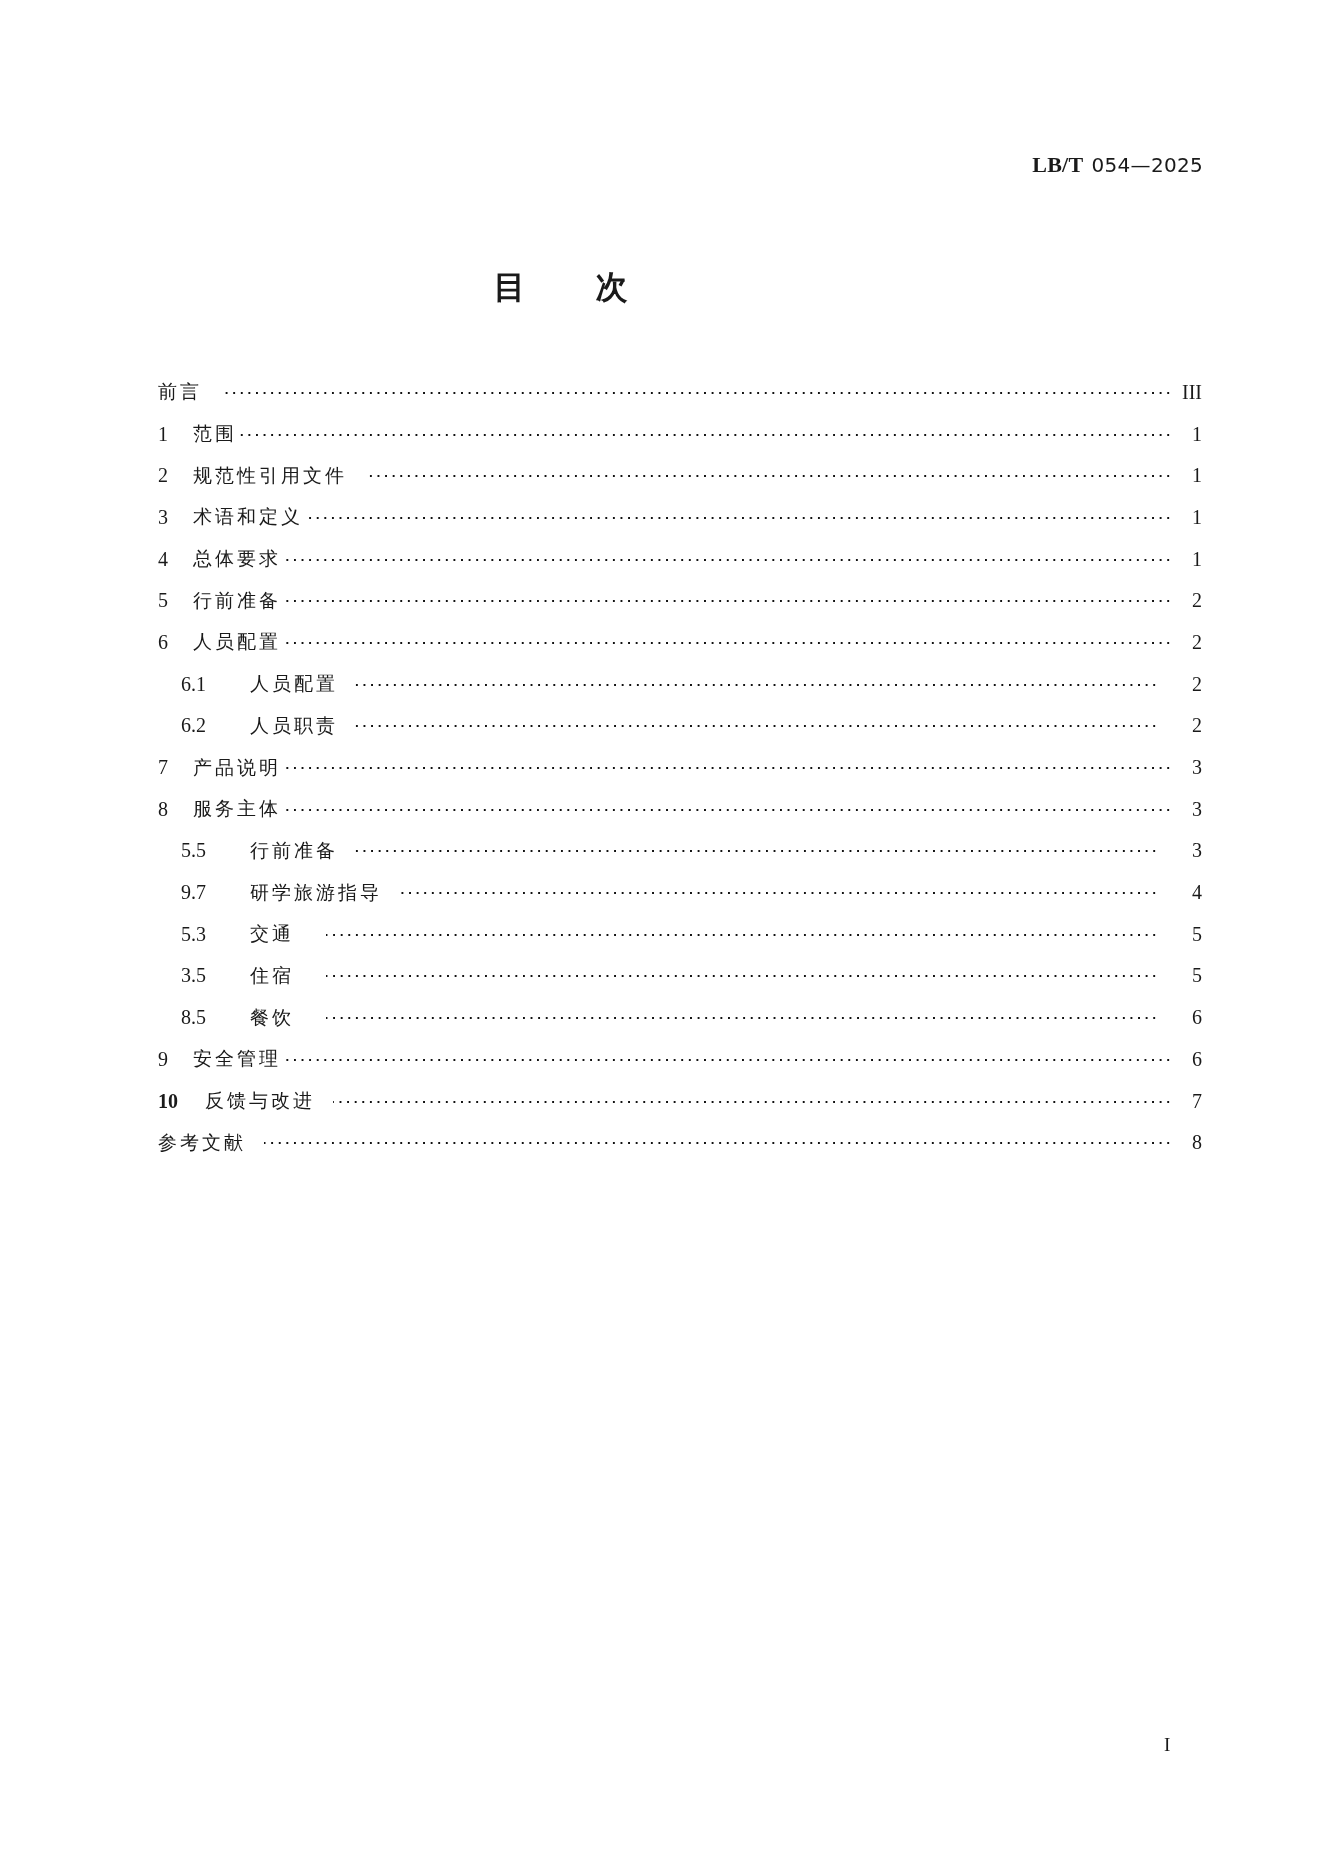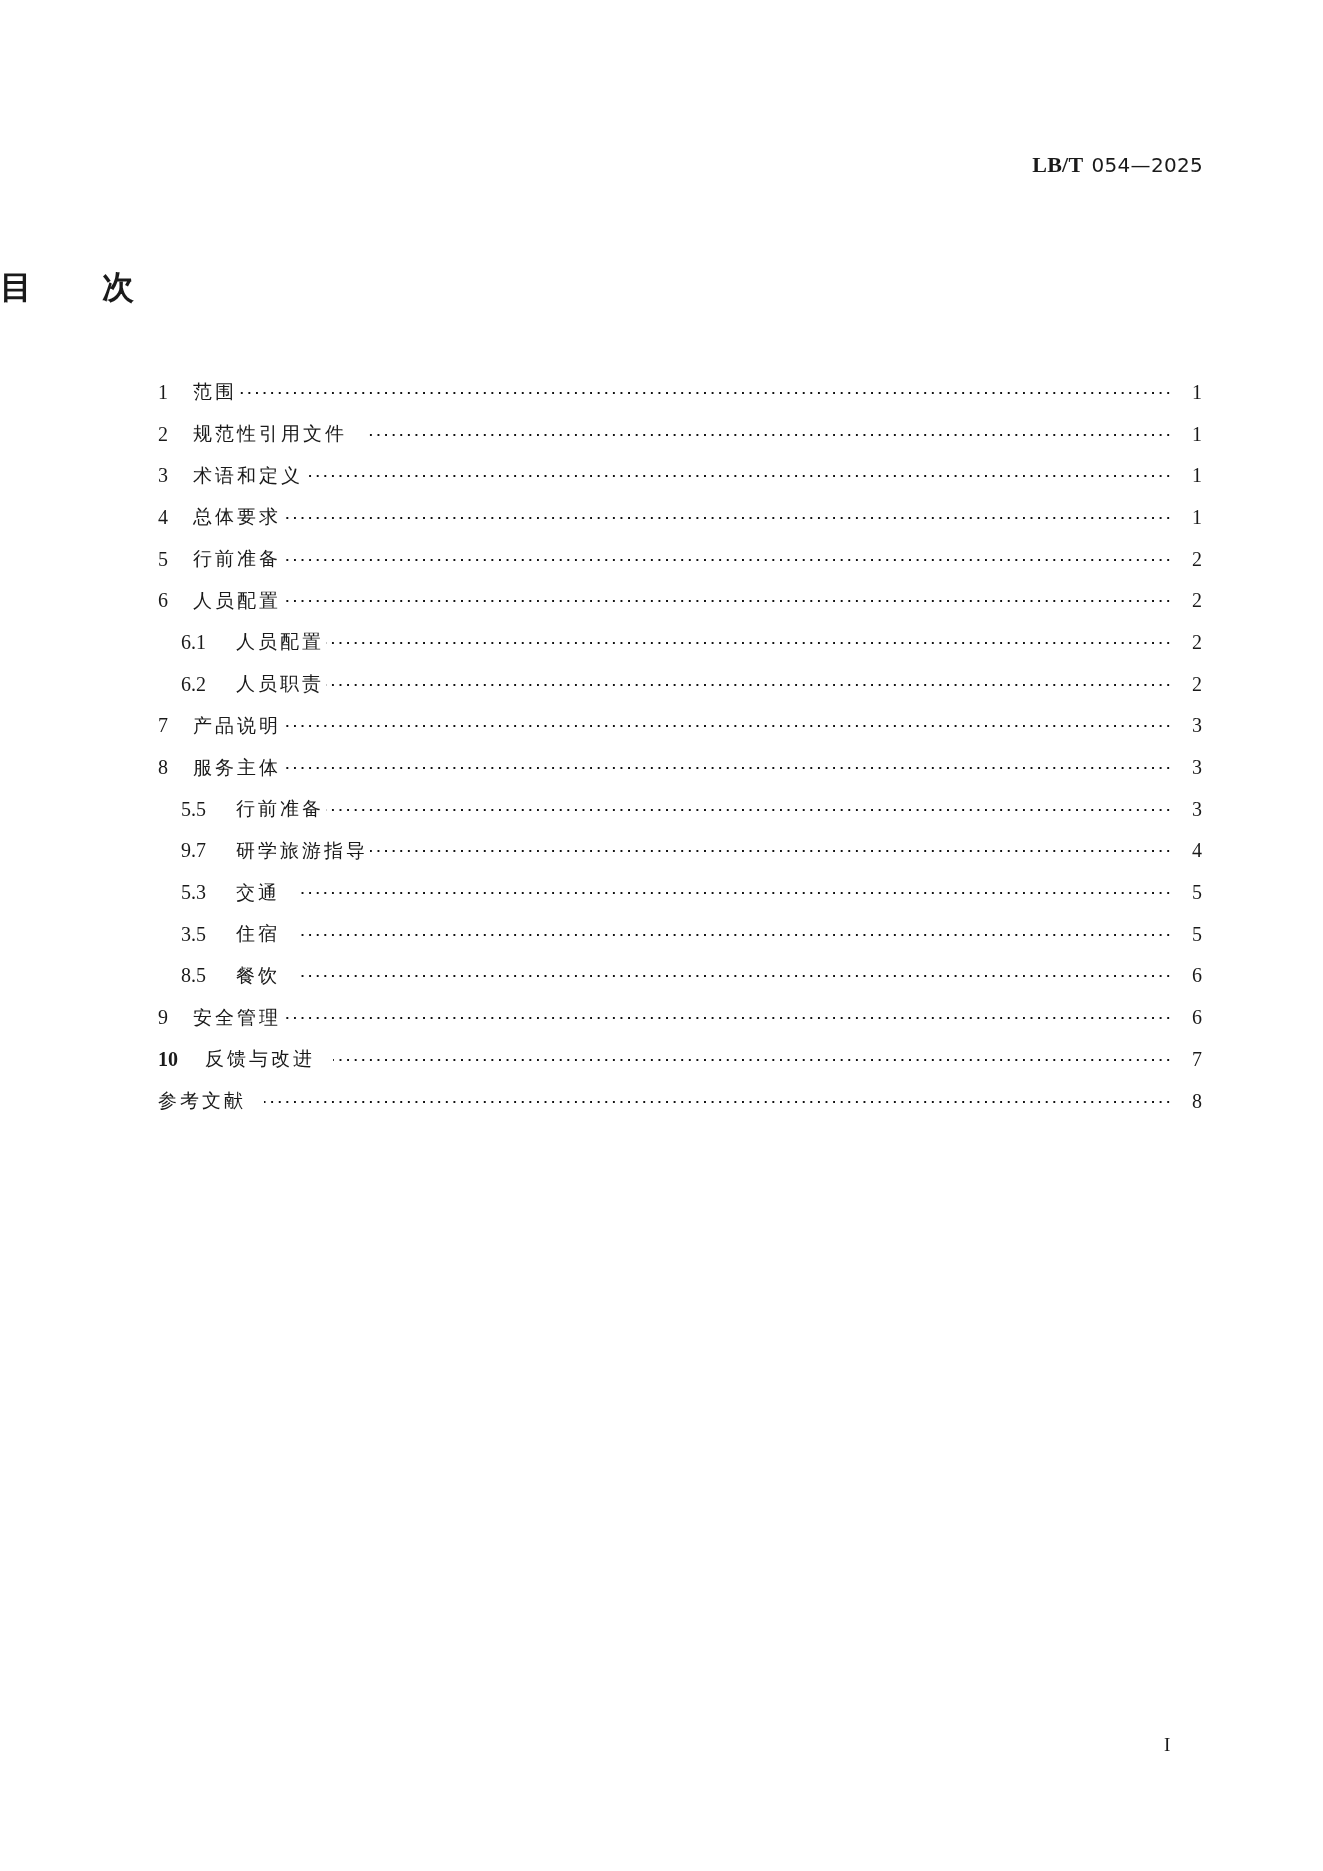--- a/index.html
+++ b/index.html
@@ -8,7 +8,7 @@
   .std-code { position: absolute; top: 152px; right: 120px; font-size: 21px; letter-spacing: 0.3px; margin-left: 24px; }
   .std-code .prefix { font-family: "Liberation Serif", serif; font-weight: bold; font-size: 22px; }
   .std-code .num { font-family: "DejaVu Sans", sans-serif; margin-left: 8px; font-size: 20px; }
-  .title { position: absolute; top: 266px; left: 0; width: 1121px; text-align: left;
+  .title { position: absolute; top: 266px; left: 0; width: 1121px; text-align: center;
            font-family: "DejaVu Sans", sans-serif; font-weight: bold; font-size: 32px; }
   .title span { display: inline-block; }
   .title .gap { width: 70px; }

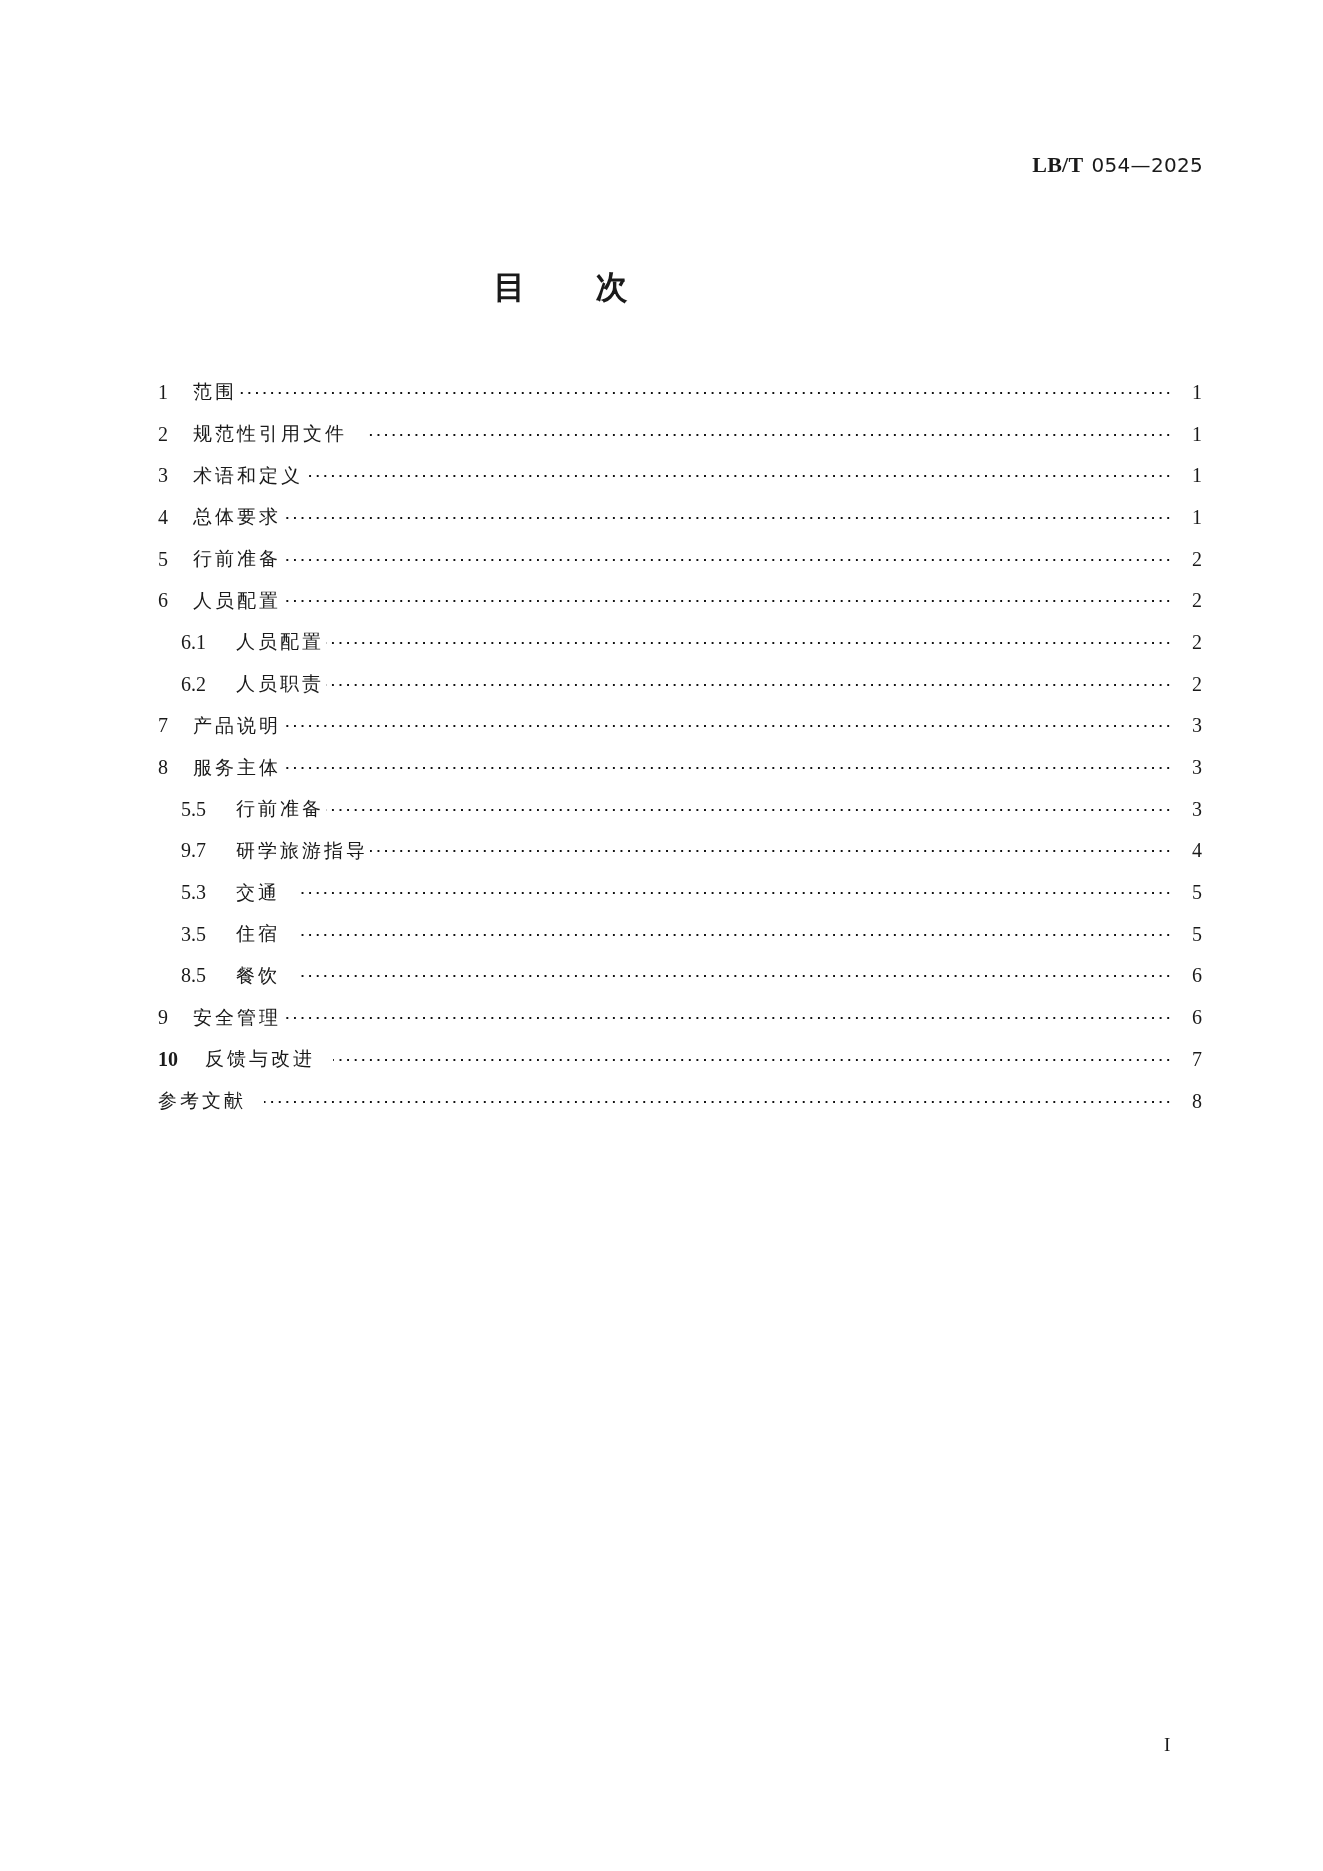--- a/index.html
+++ b/index.html
@@ -40,6 +40,11 @@
 </div>
 
 <div class="toc">
+  <div class="toc-row l0">
+    <span class="txt">前言</span>
+    <span class="leader spaced"></span>
+    <span class="pg">III</span>
+  </div>
   <div class="toc-row l1">
     <span class="no">1</span>
     <span class="txt">范围</span>

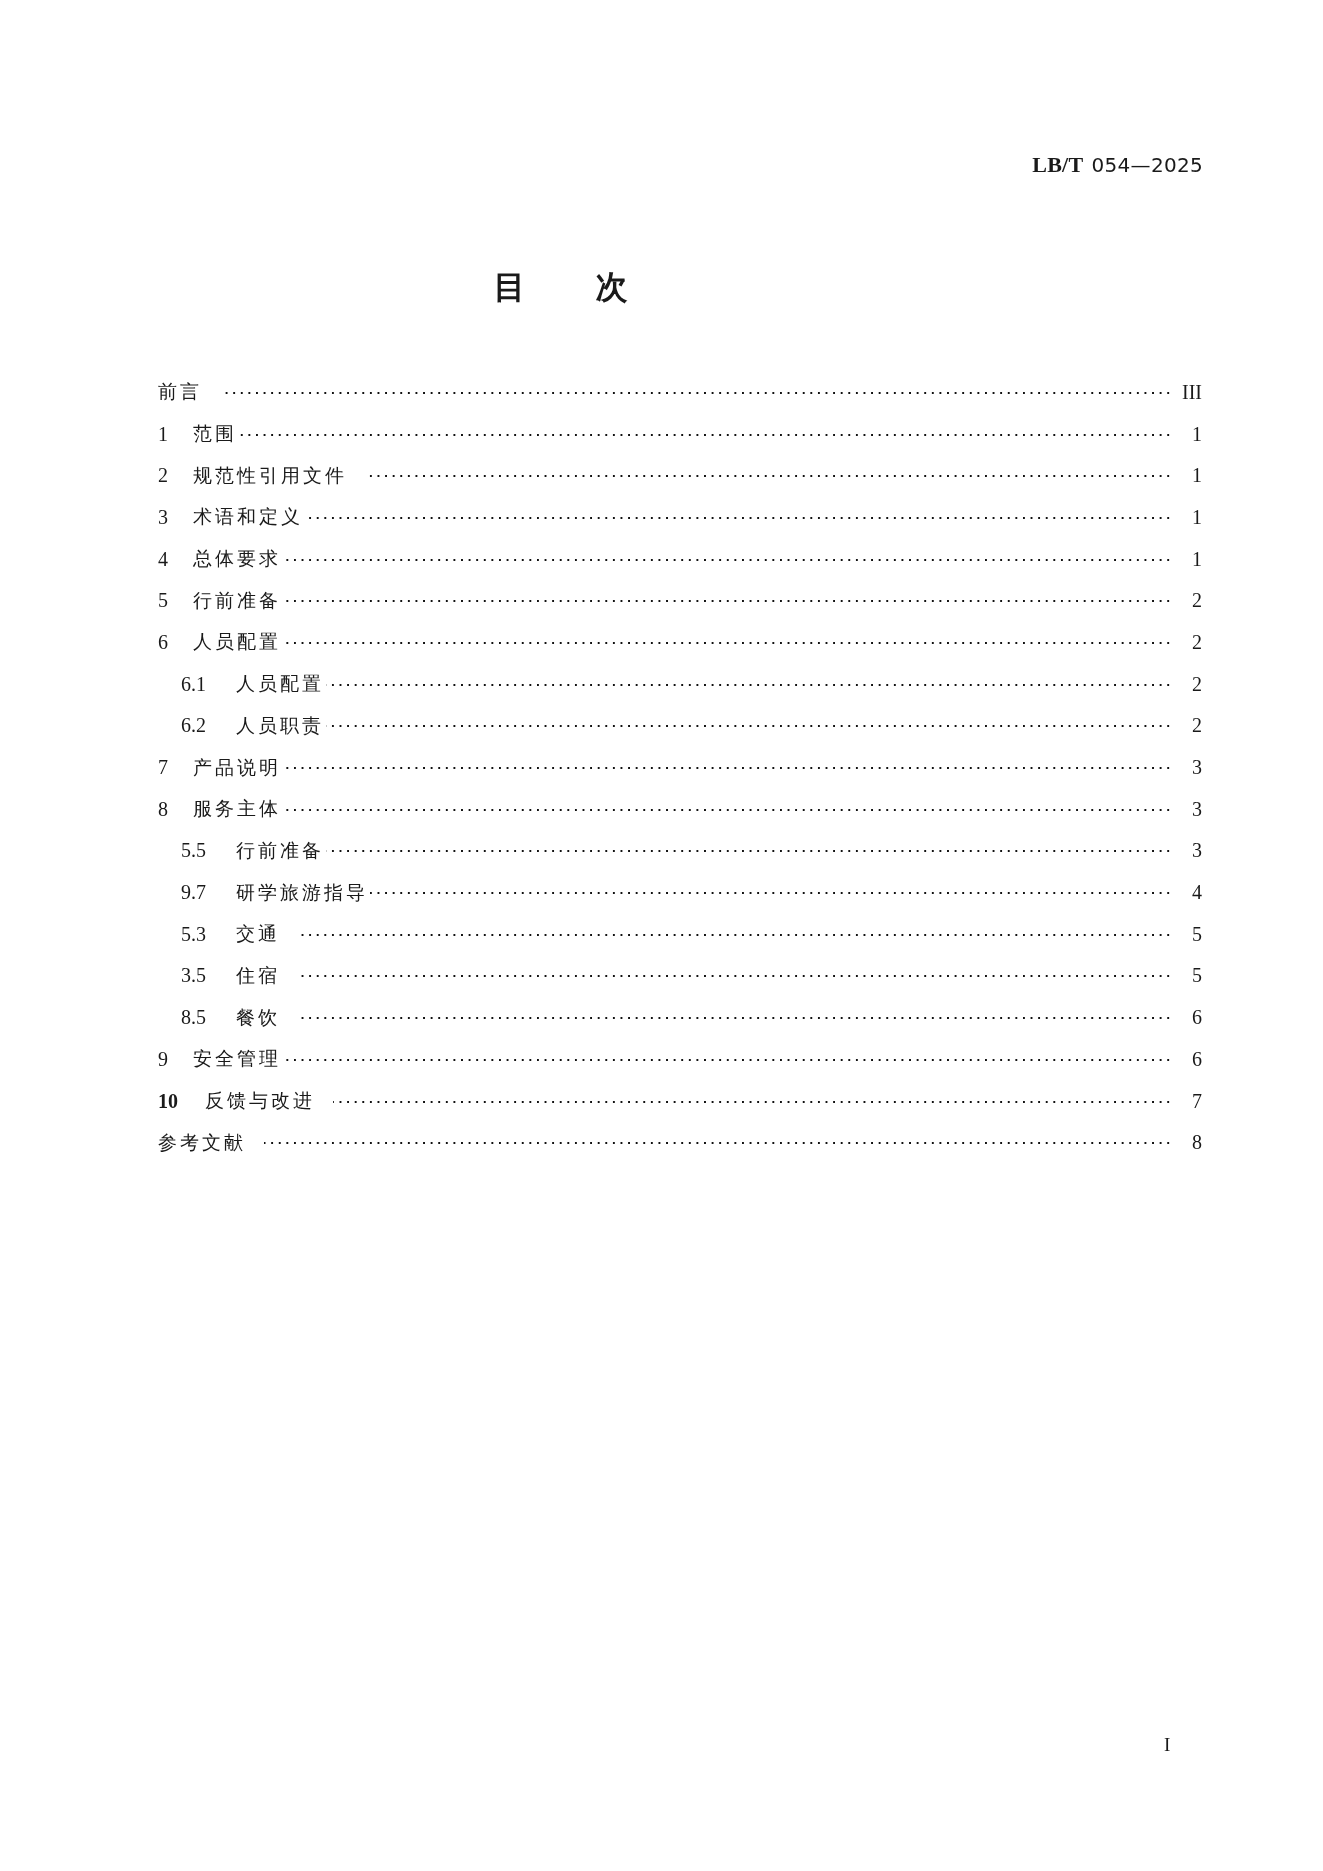--- a/index.html
+++ b/index.html
@@ -17,7 +17,7 @@
              font-size: 20px; line-height: 1; }
   .toc-row .no { display: inline-block; font-family: "Liberation Serif", serif; font-size: 20px; }
   .toc-row.l1 .no { width: 35px; }
-  .toc-row.l2 { padding-left: 23px; }
+  .toc-row.l2 { padding-left: 23px; gap: 14px; }
   .toc-row.l2 .no { width: 55px; }
   .toc-row.l1.wide .no { width: 47px; font-weight: bold; }
   .toc-row .txt { white-space: nowrap; letter-spacing: 3px; font-family: "DejaVu Sans", sans-serif; font-size: 19px; }

